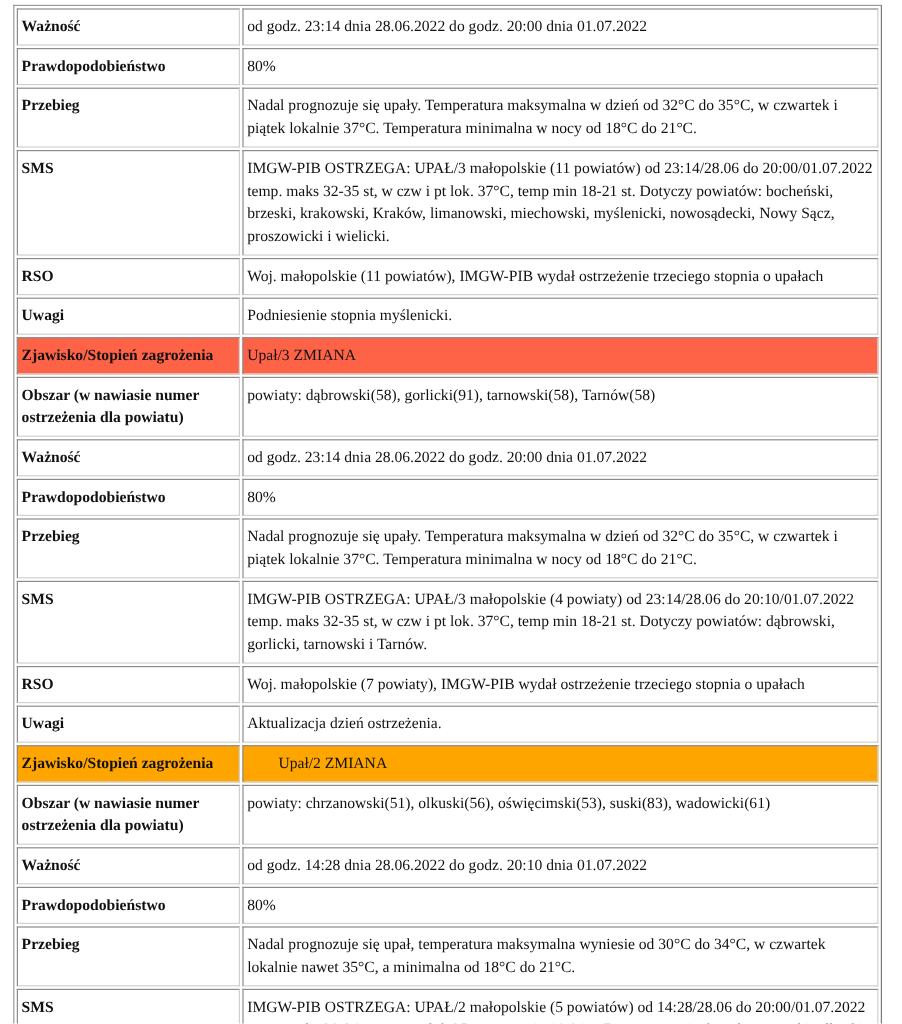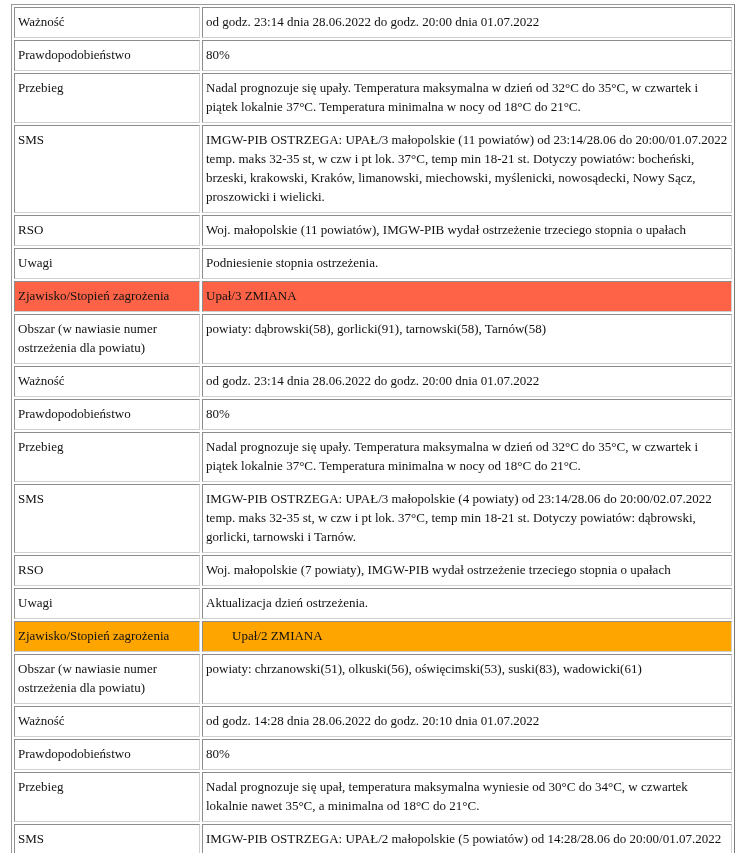--- a/index.html
+++ b/index.html
@@ -25,7 +25,7 @@
     vertical-align: top;
     line-height: 19px;
   }
-  table.warn td.label { width: 180px; font-weight: normal; }
+  table.warn td.label { width: 180px; font-weight: bold; }
   tr.sev3 td { background: #ff6347; }
   tr.sev2 td { background: #ffa500; }
 </style>

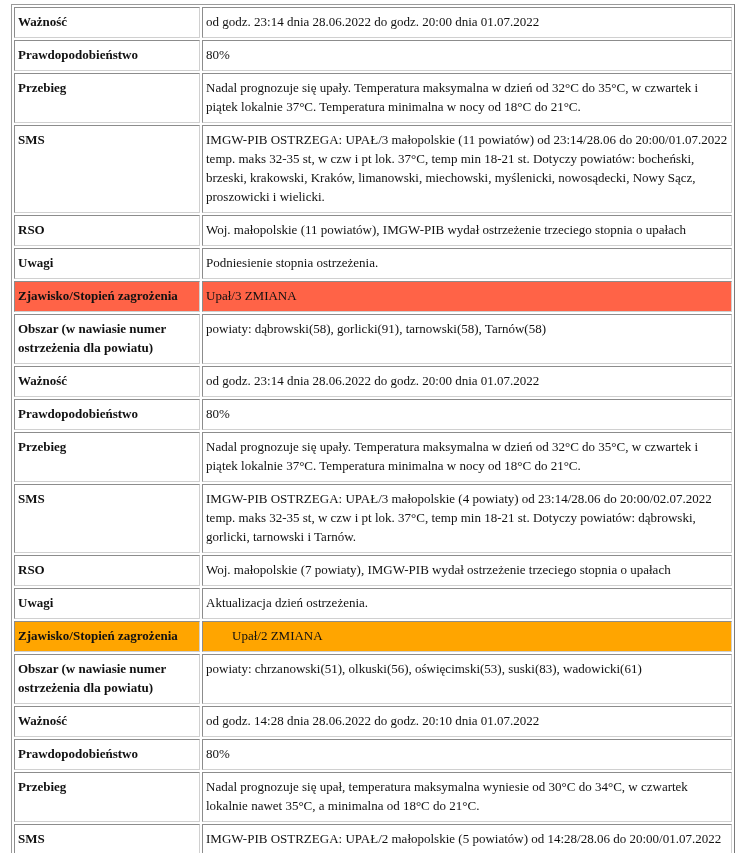--- a/index.html
+++ b/index.html
@@ -60,7 +60,7 @@
       </tr>
       <tr>
         <td class="label">Uwagi</td>
-        <td>Podniesienie stopnia ostrzeżenia.</td>
+        <td>Podniesienie stopnia myślenicki.</td>
       </tr>
       <tr class="sev3">
         <td class="label" style="background: rgb(255, 99, 71);">Zjawisko/Stopień zagrożenia</td>

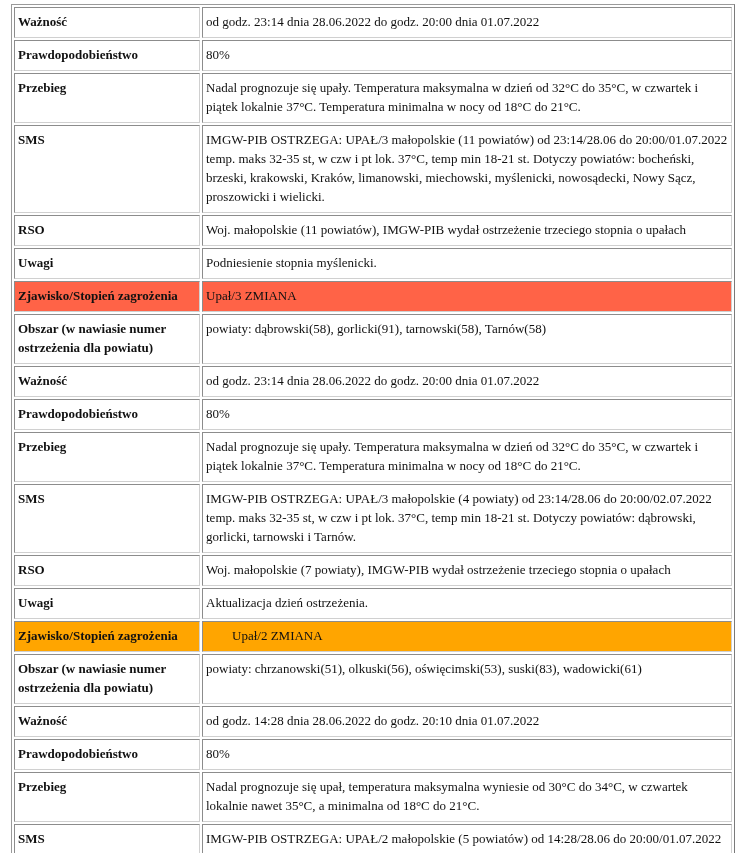--- a/index.html
+++ b/index.html
@@ -84,7 +84,7 @@
       </tr>
       <tr>
         <td class="label">SMS</td>
-        <td>IMGW-PIB OSTRZEGA: UPAŁ/3 małopolskie (4 powiaty) od 23:14/28.06 do 20:00/02.07.2022 temp. maks 32-35 st, w czw i pt lok. 37°C, temp min 18-21 st. Dotyczy powiatów: dąbrowski, gorlicki, tarnowski i Tarnów.</td>
+        <td>IMGW-PIB OSTRZEGA: UPAŁ/3 małopolskie (4 powiaty) od 23:14/28.06 do 20:10/01.07.2022 temp. maks 32-35 st, w czw i pt lok. 37°C, temp min 18-21 st. Dotyczy powiatów: dąbrowski, gorlicki, tarnowski i Tarnów.</td>
       </tr>
       <tr>
         <td class="label">RSO</td>

